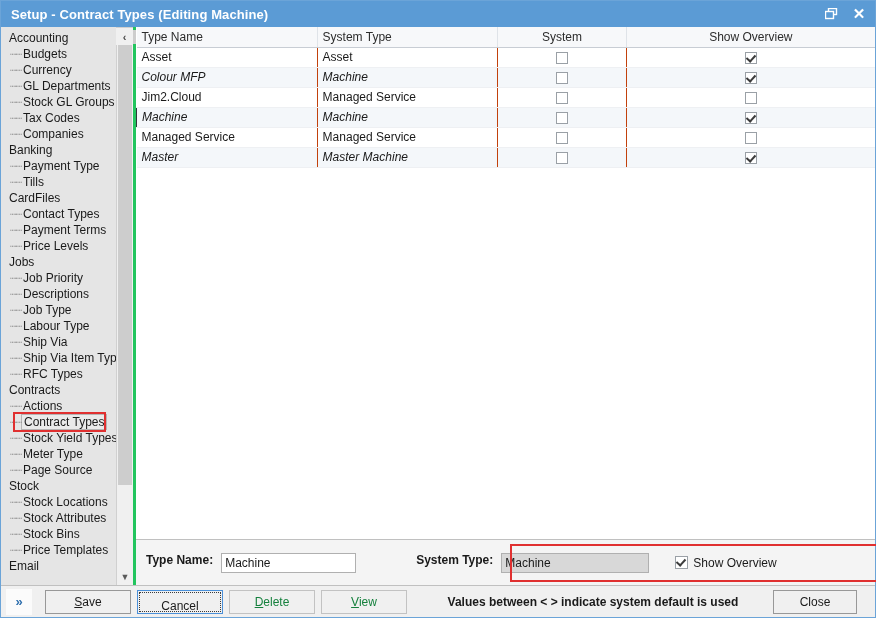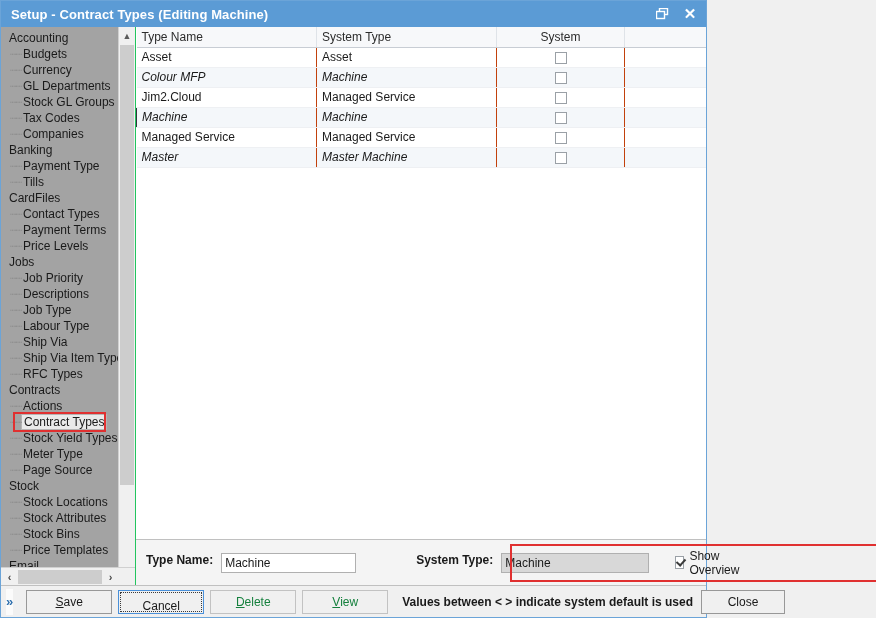--- a/index.html
+++ b/index.html
@@ -10,7 +10,7 @@
     background:#f0f0f0;
   }
   .window{
-    position:relative;width:707px;height:618px;box-sizing:border-box;
+    position:relative;width:876px;height:618px;box-sizing:border-box;
     border:1px solid #6ba4d8;background:#f0f0f0;
     display:flex;flex-direction:column;
   }

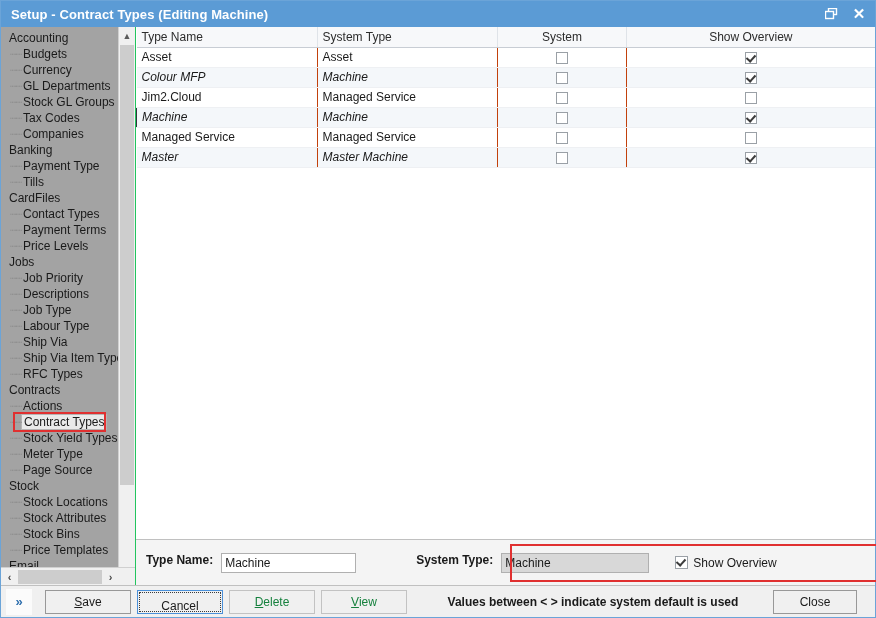--- a/index.html
+++ b/index.html
@@ -37,8 +37,8 @@
 
   
   .sidebar{
-    width:135px;min-width:135px;position:relative;background:#a3a3a3;
-    display:flex;flex-direction:column;border-right:1px solid #22c55e;
+    width:135px;min-width:135px;position:relative;background:#e5e5e5;
+    display:flex;flex-direction:row;border-right:3px solid #22c55e;
     box-sizing:border-box;
   }
   .tree{

